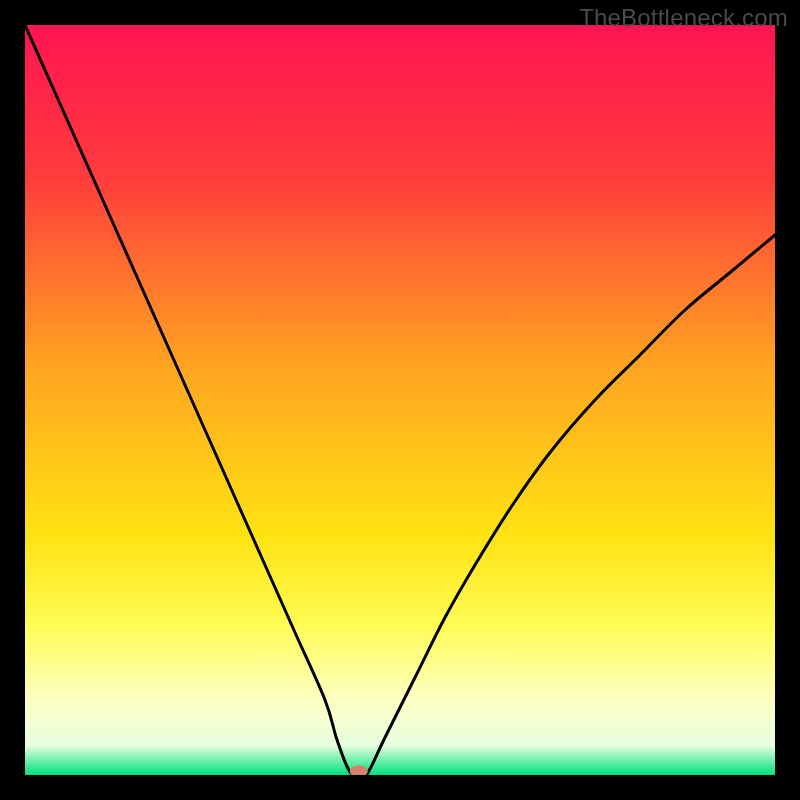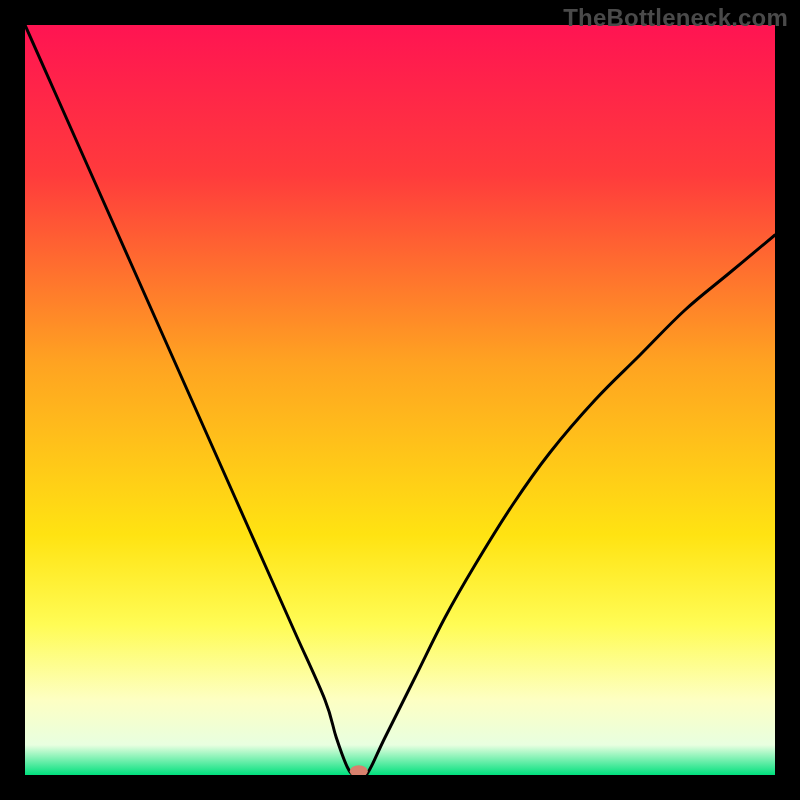--- a/index.html
+++ b/index.html
@@ -23,7 +23,7 @@
     right: 12px;
     color: #4a4a4a;
     font-size: 24px;
-    font-weight: 700;
+    font-weight: 400;
     letter-spacing: 0.2px;
     z-index: 5;
   }

